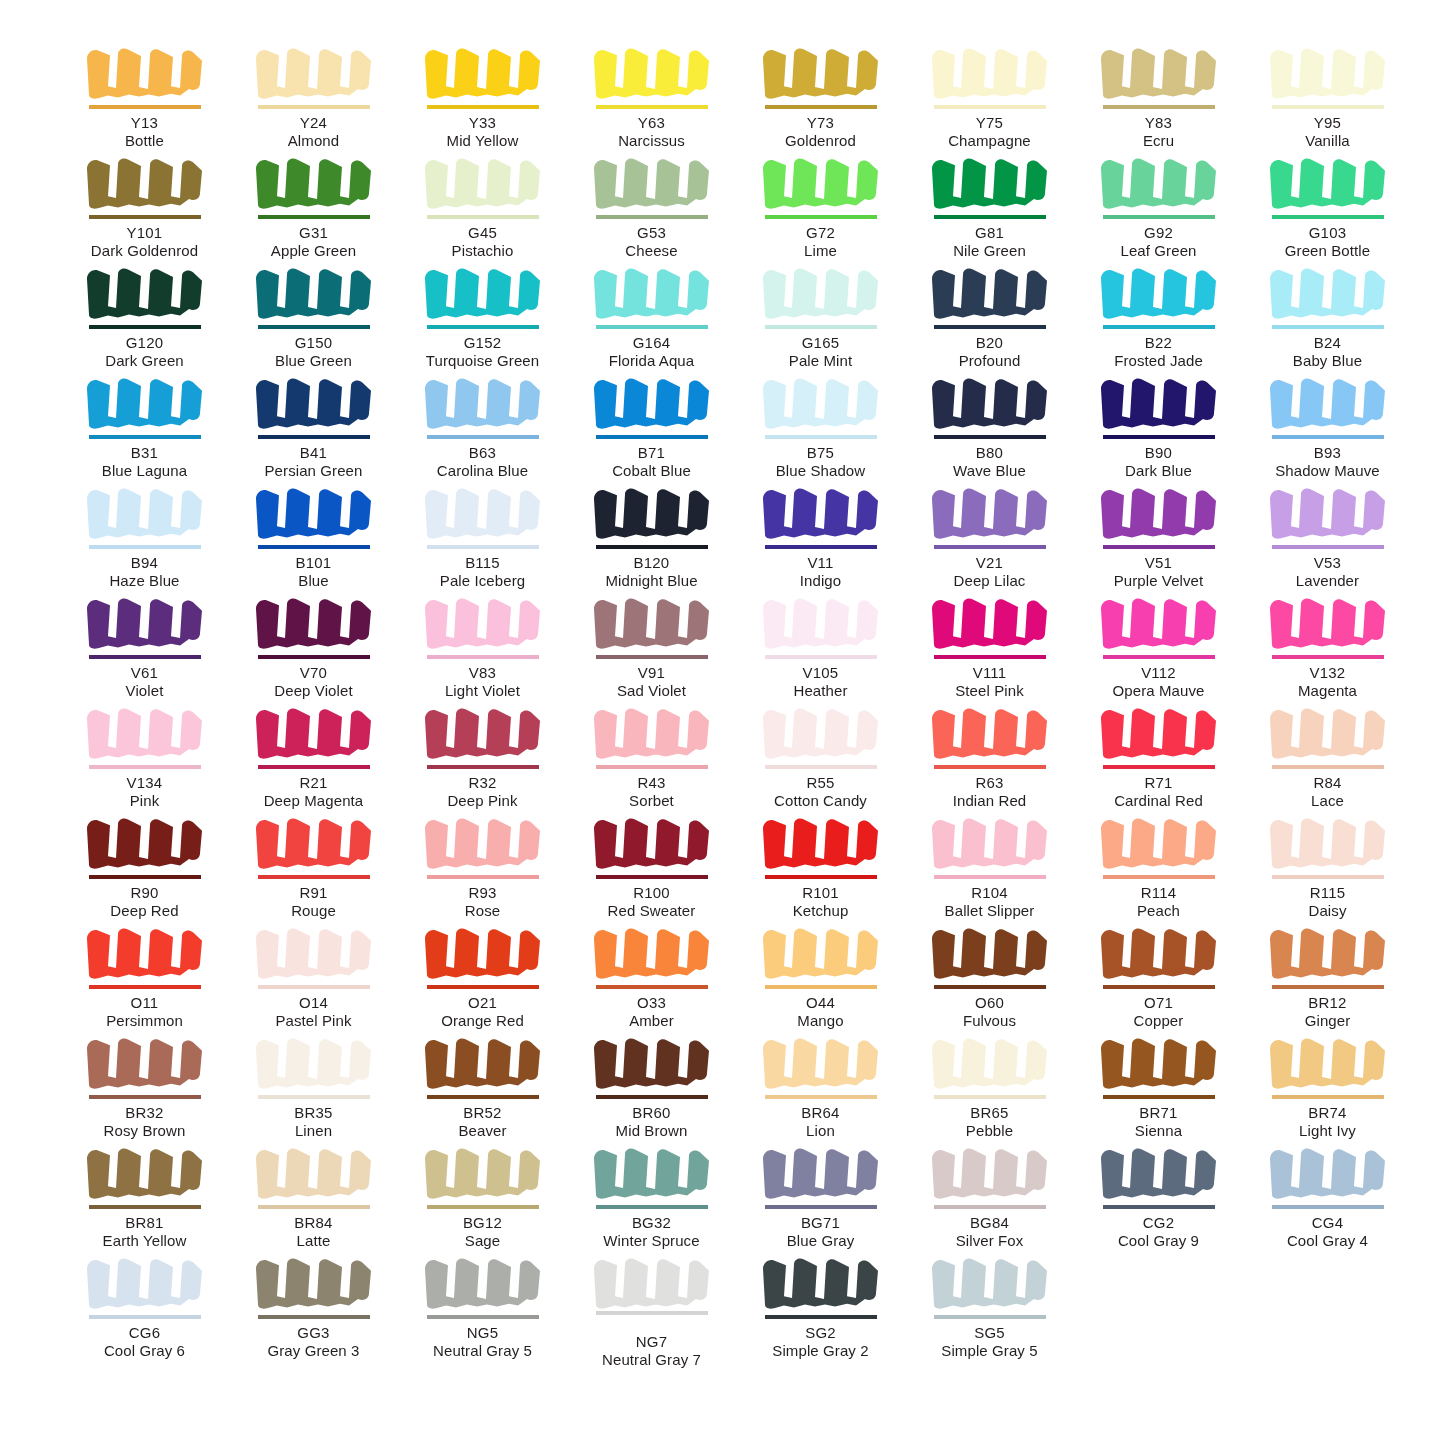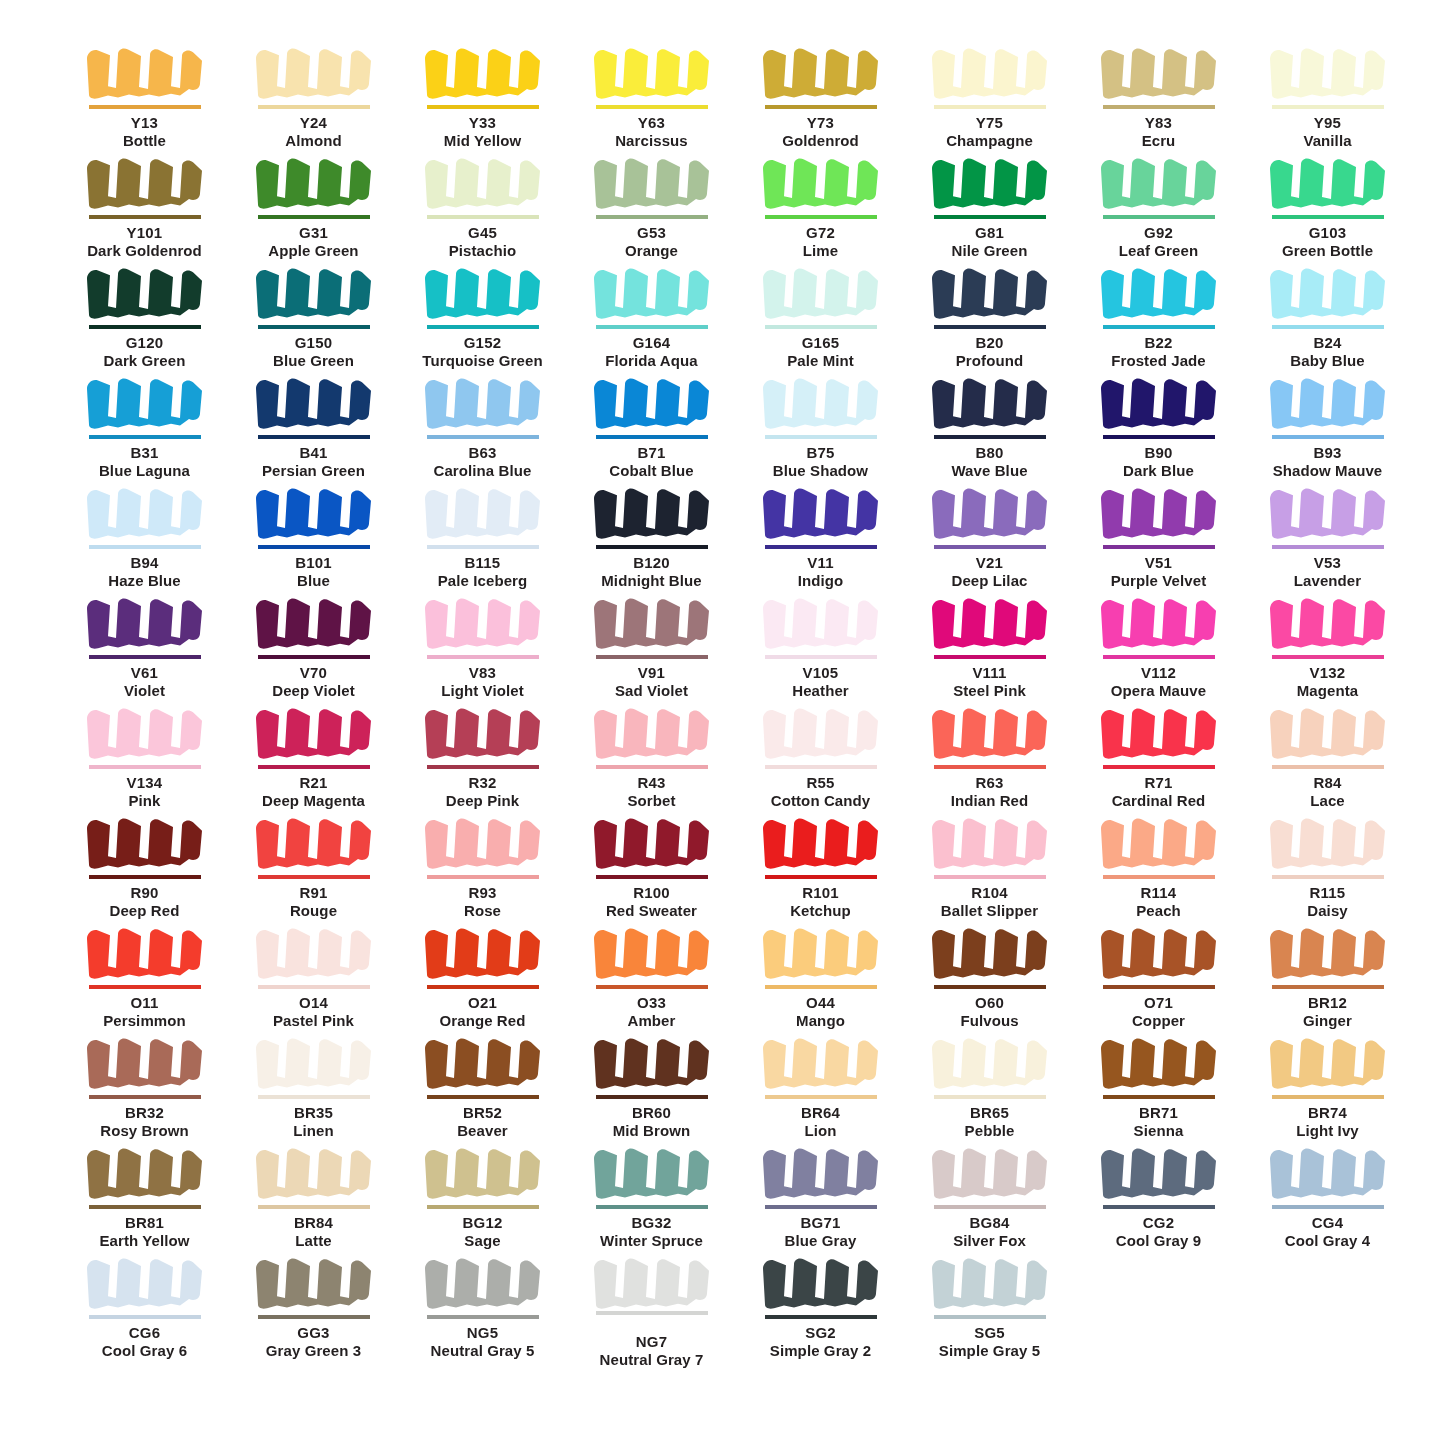--- a/index.html
+++ b/index.html
@@ -20,7 +20,6 @@
     grid-template-columns:repeat(8,169px);
     grid-auto-rows:110px;
     justify-content:start;
-    font-weight:bold;
   }
   .cell{
     position:relative;

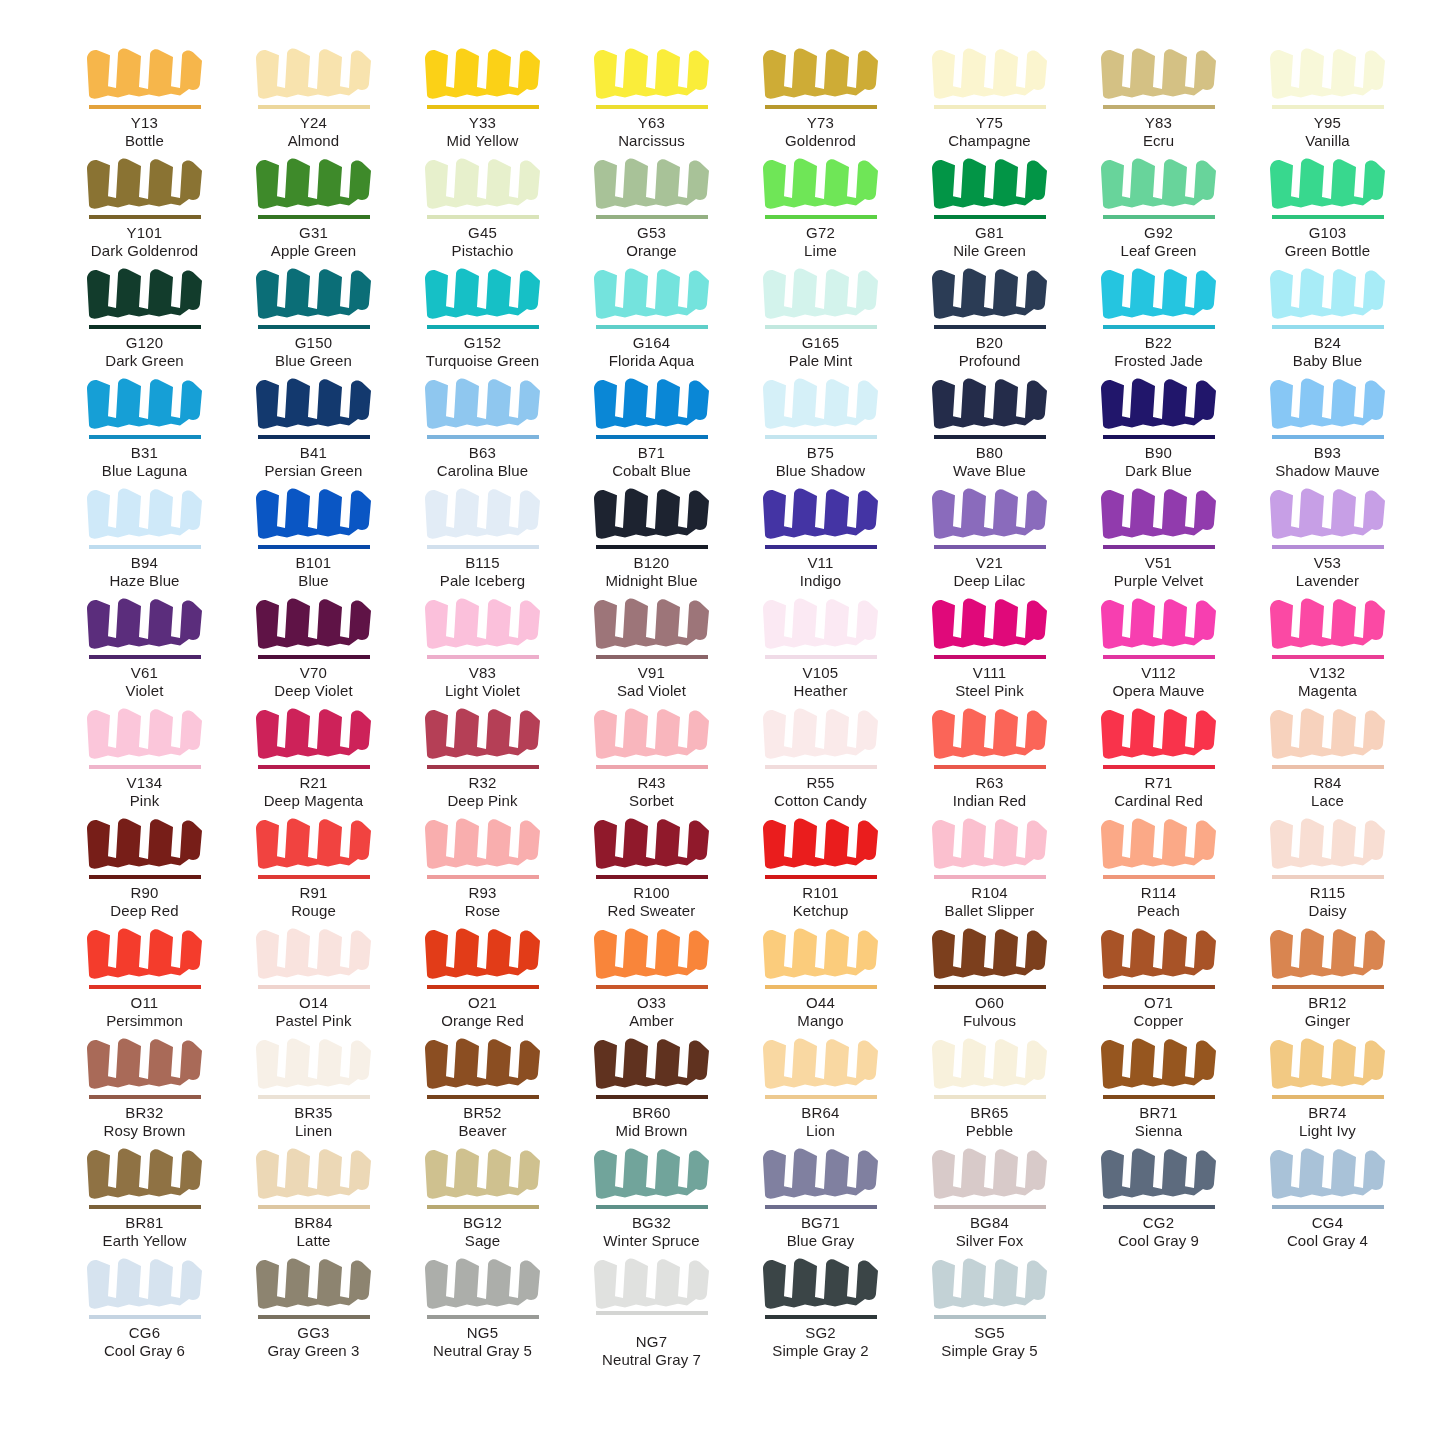--- a/index.html
+++ b/index.html
@@ -206,7 +206,7 @@
         <div class="rule" style="background: rgb(148, 176, 131);"></div>
         <div class="labels">
           <span class="code">G53</span>
-          <span class="name">Orange</span>
+          <span class="name">Cheese</span>
         </div>
       </div>
       <div class="cell">

